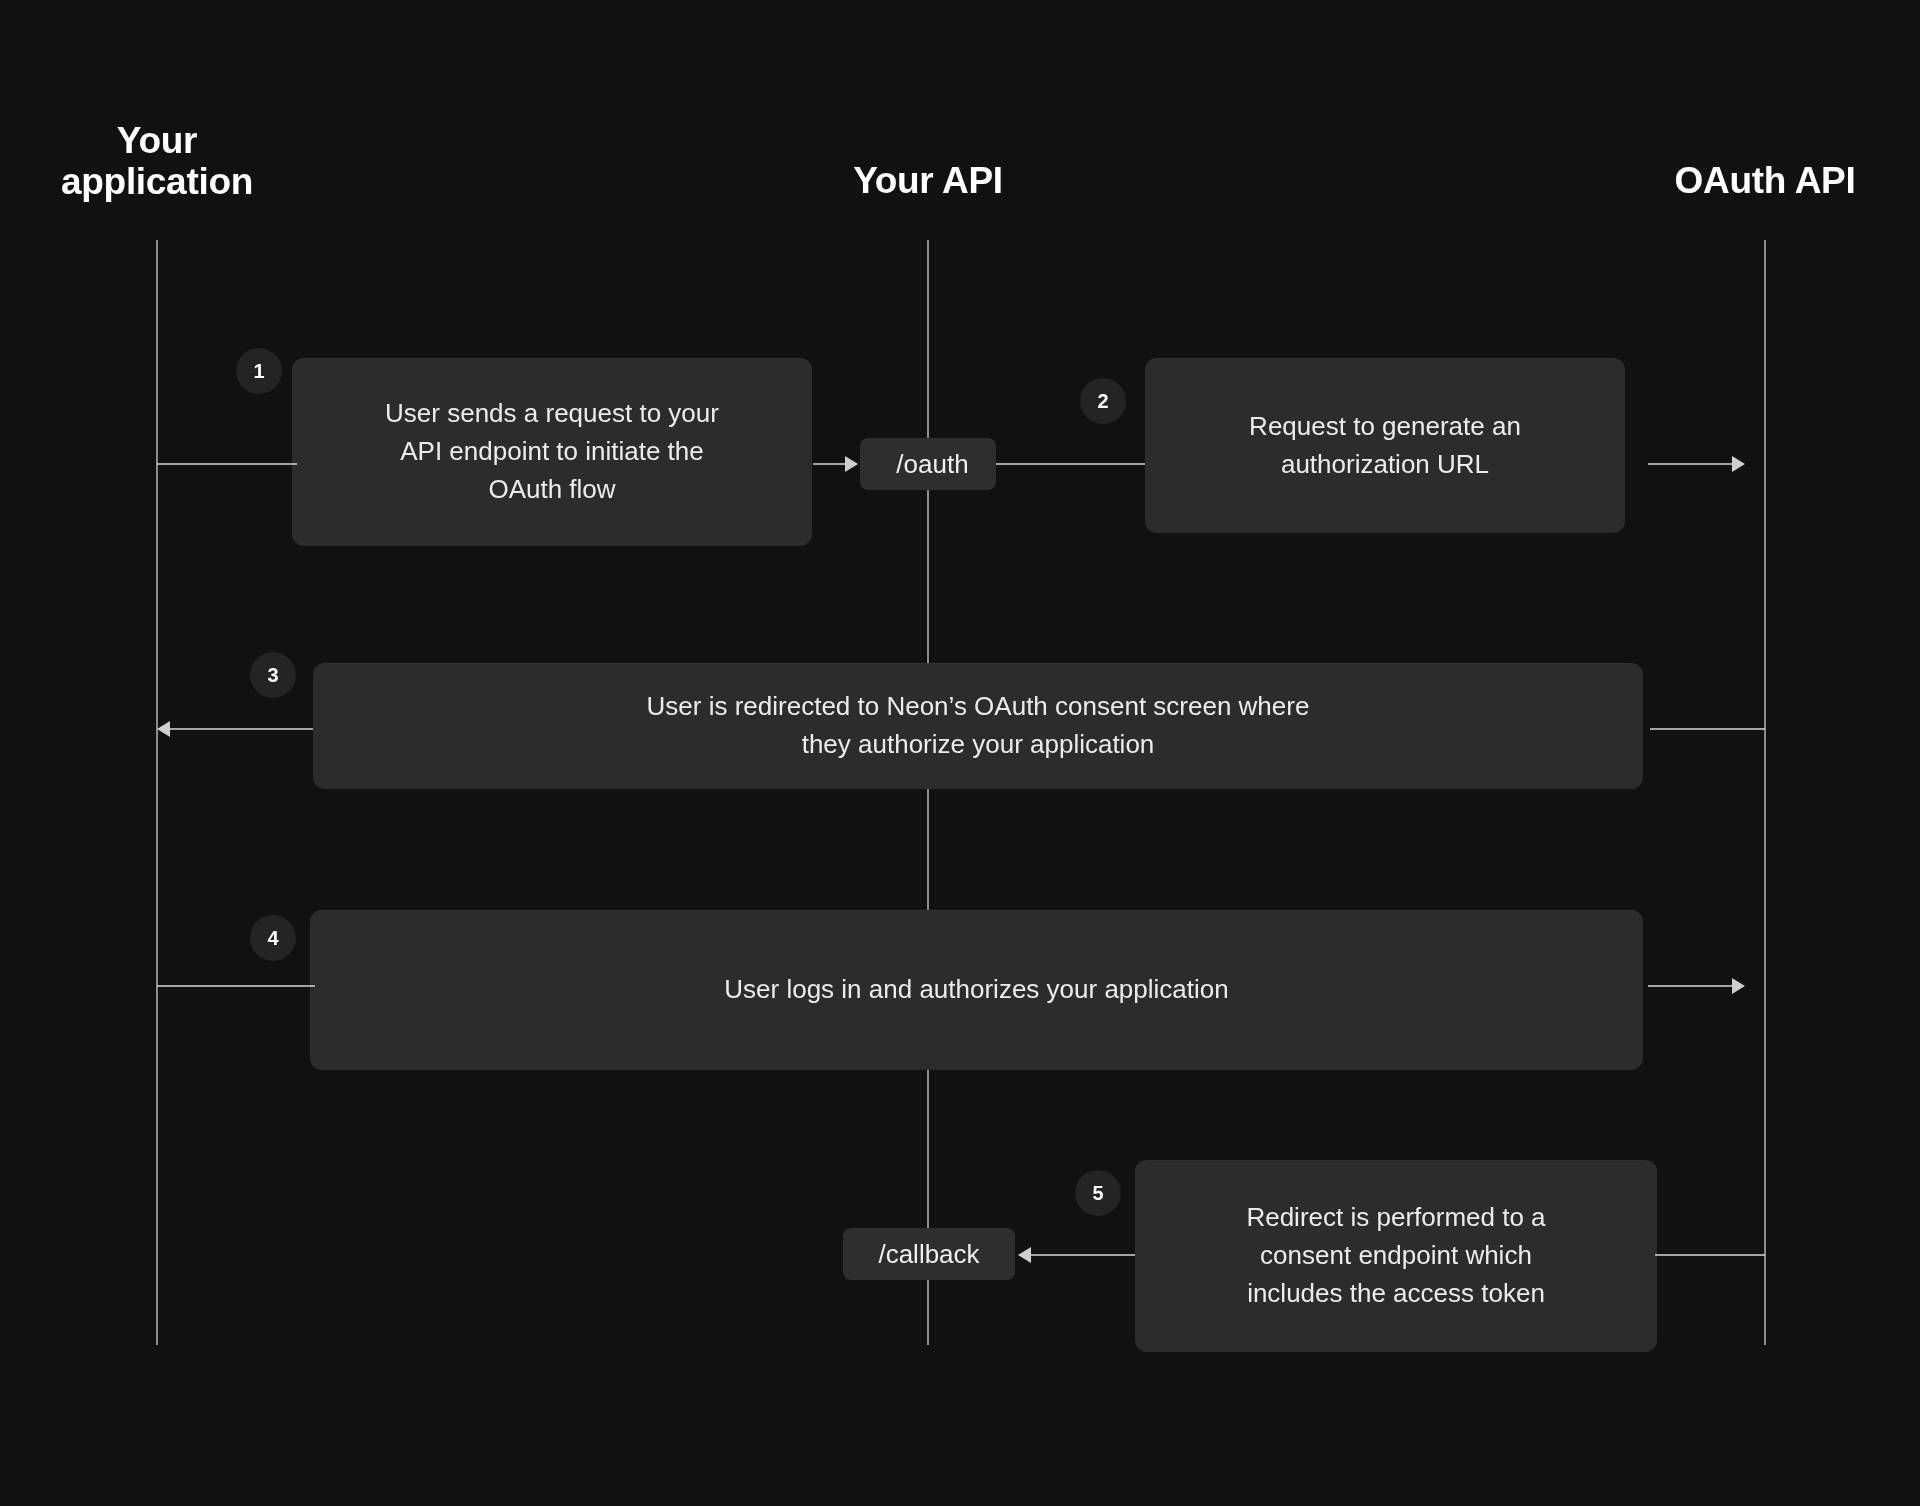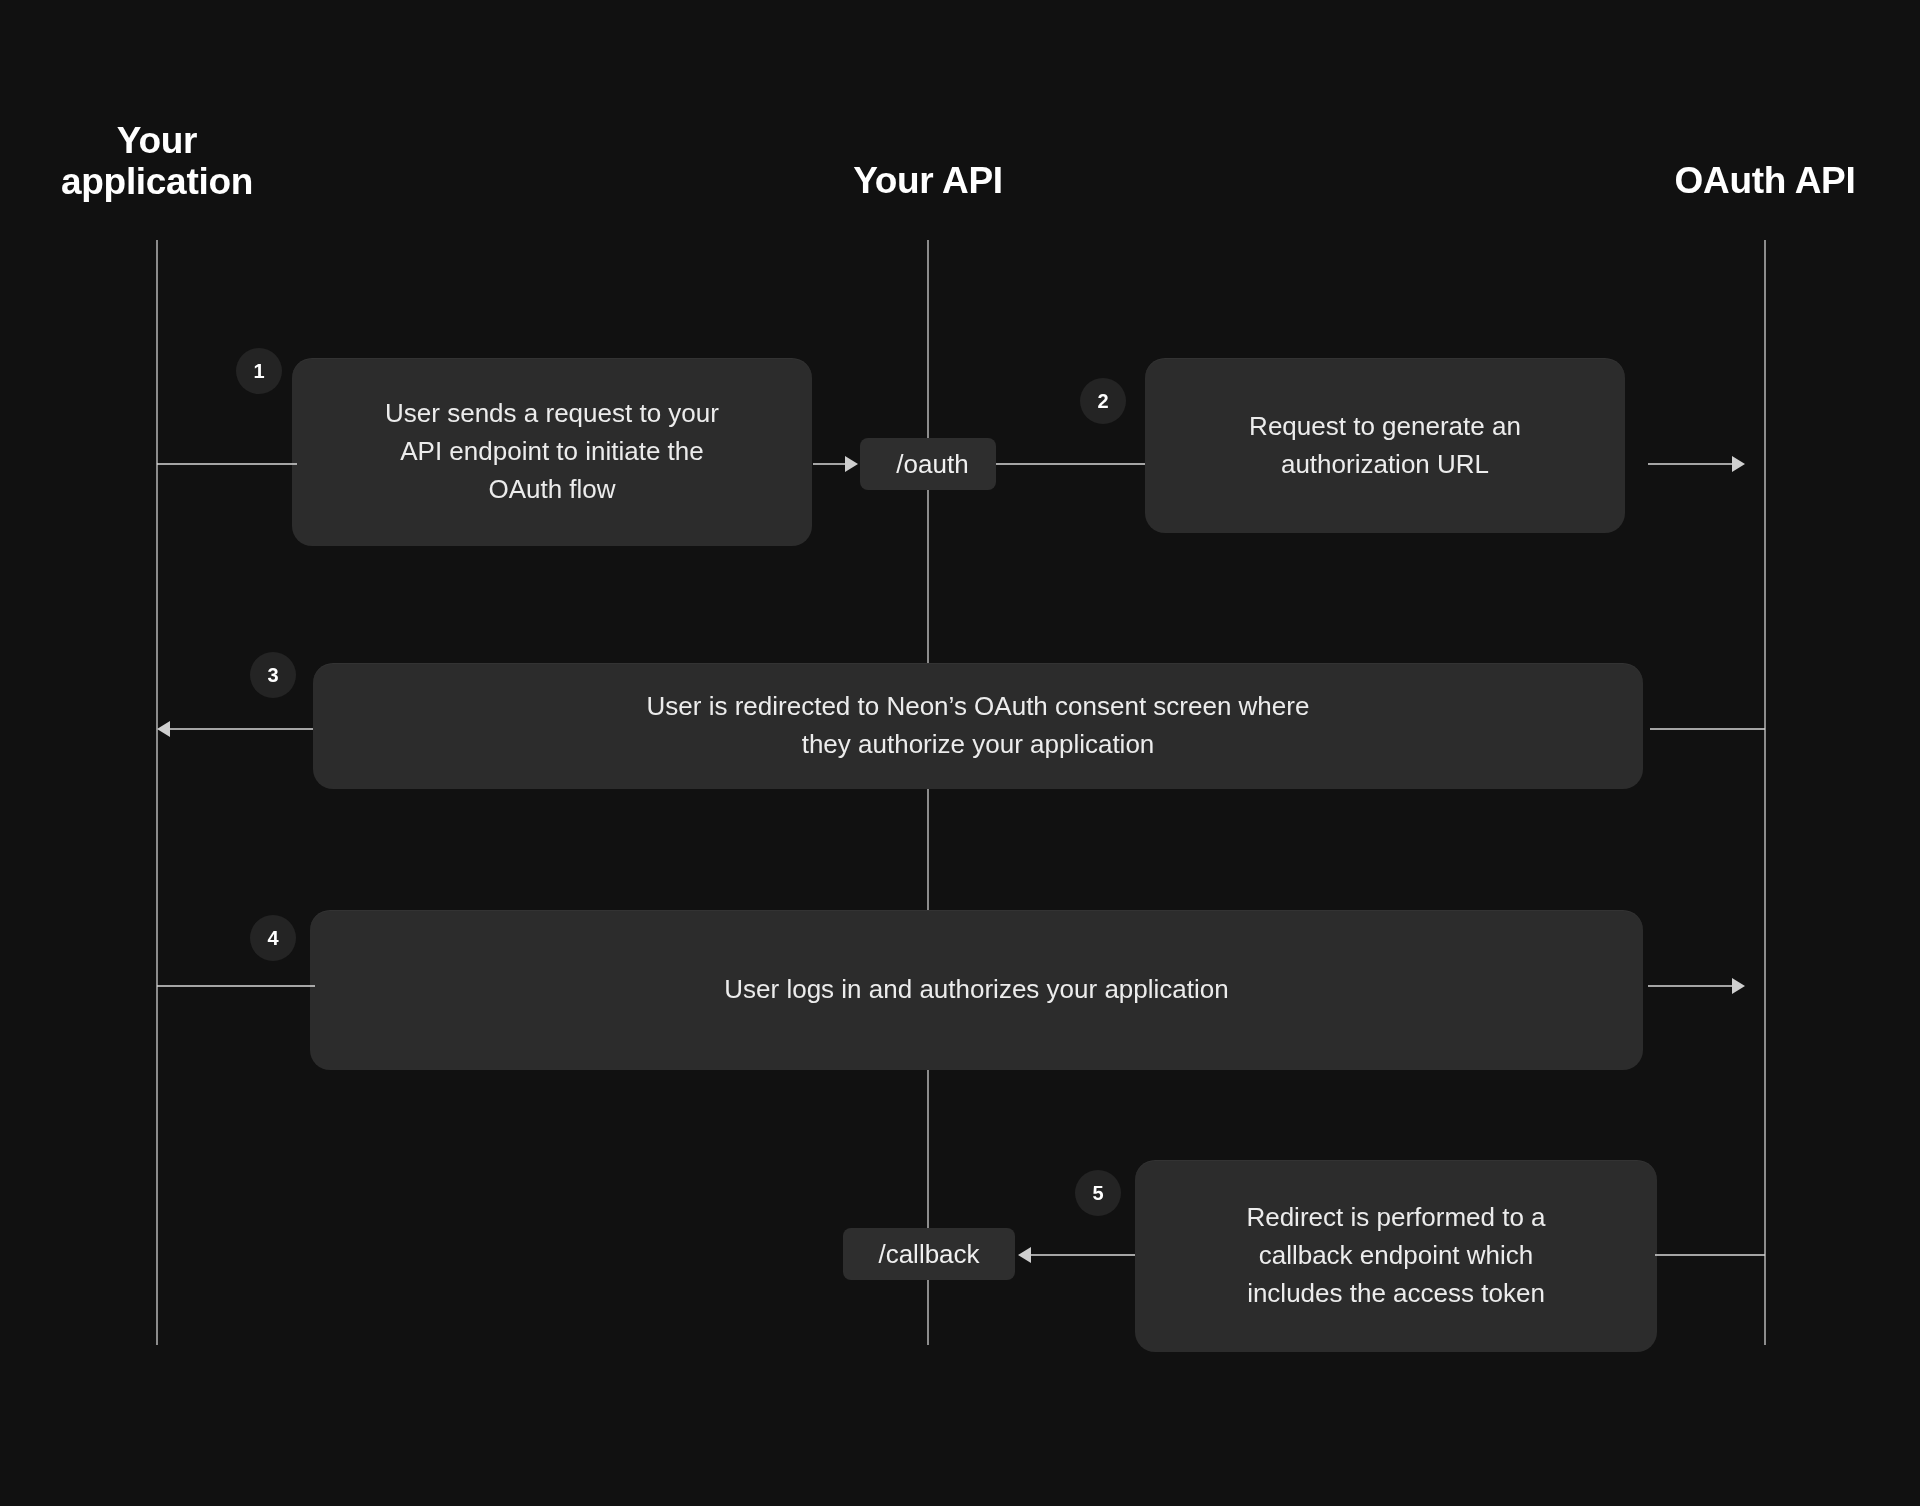--- a/index.html
+++ b/index.html
@@ -43,7 +43,7 @@
   .msg-box {
     position: absolute;
     background: #2c2c2c;
-    border-radius: 20px;
+    border-radius: 12px;
     color: #ececec;
     display: flex;
     align-items: center;

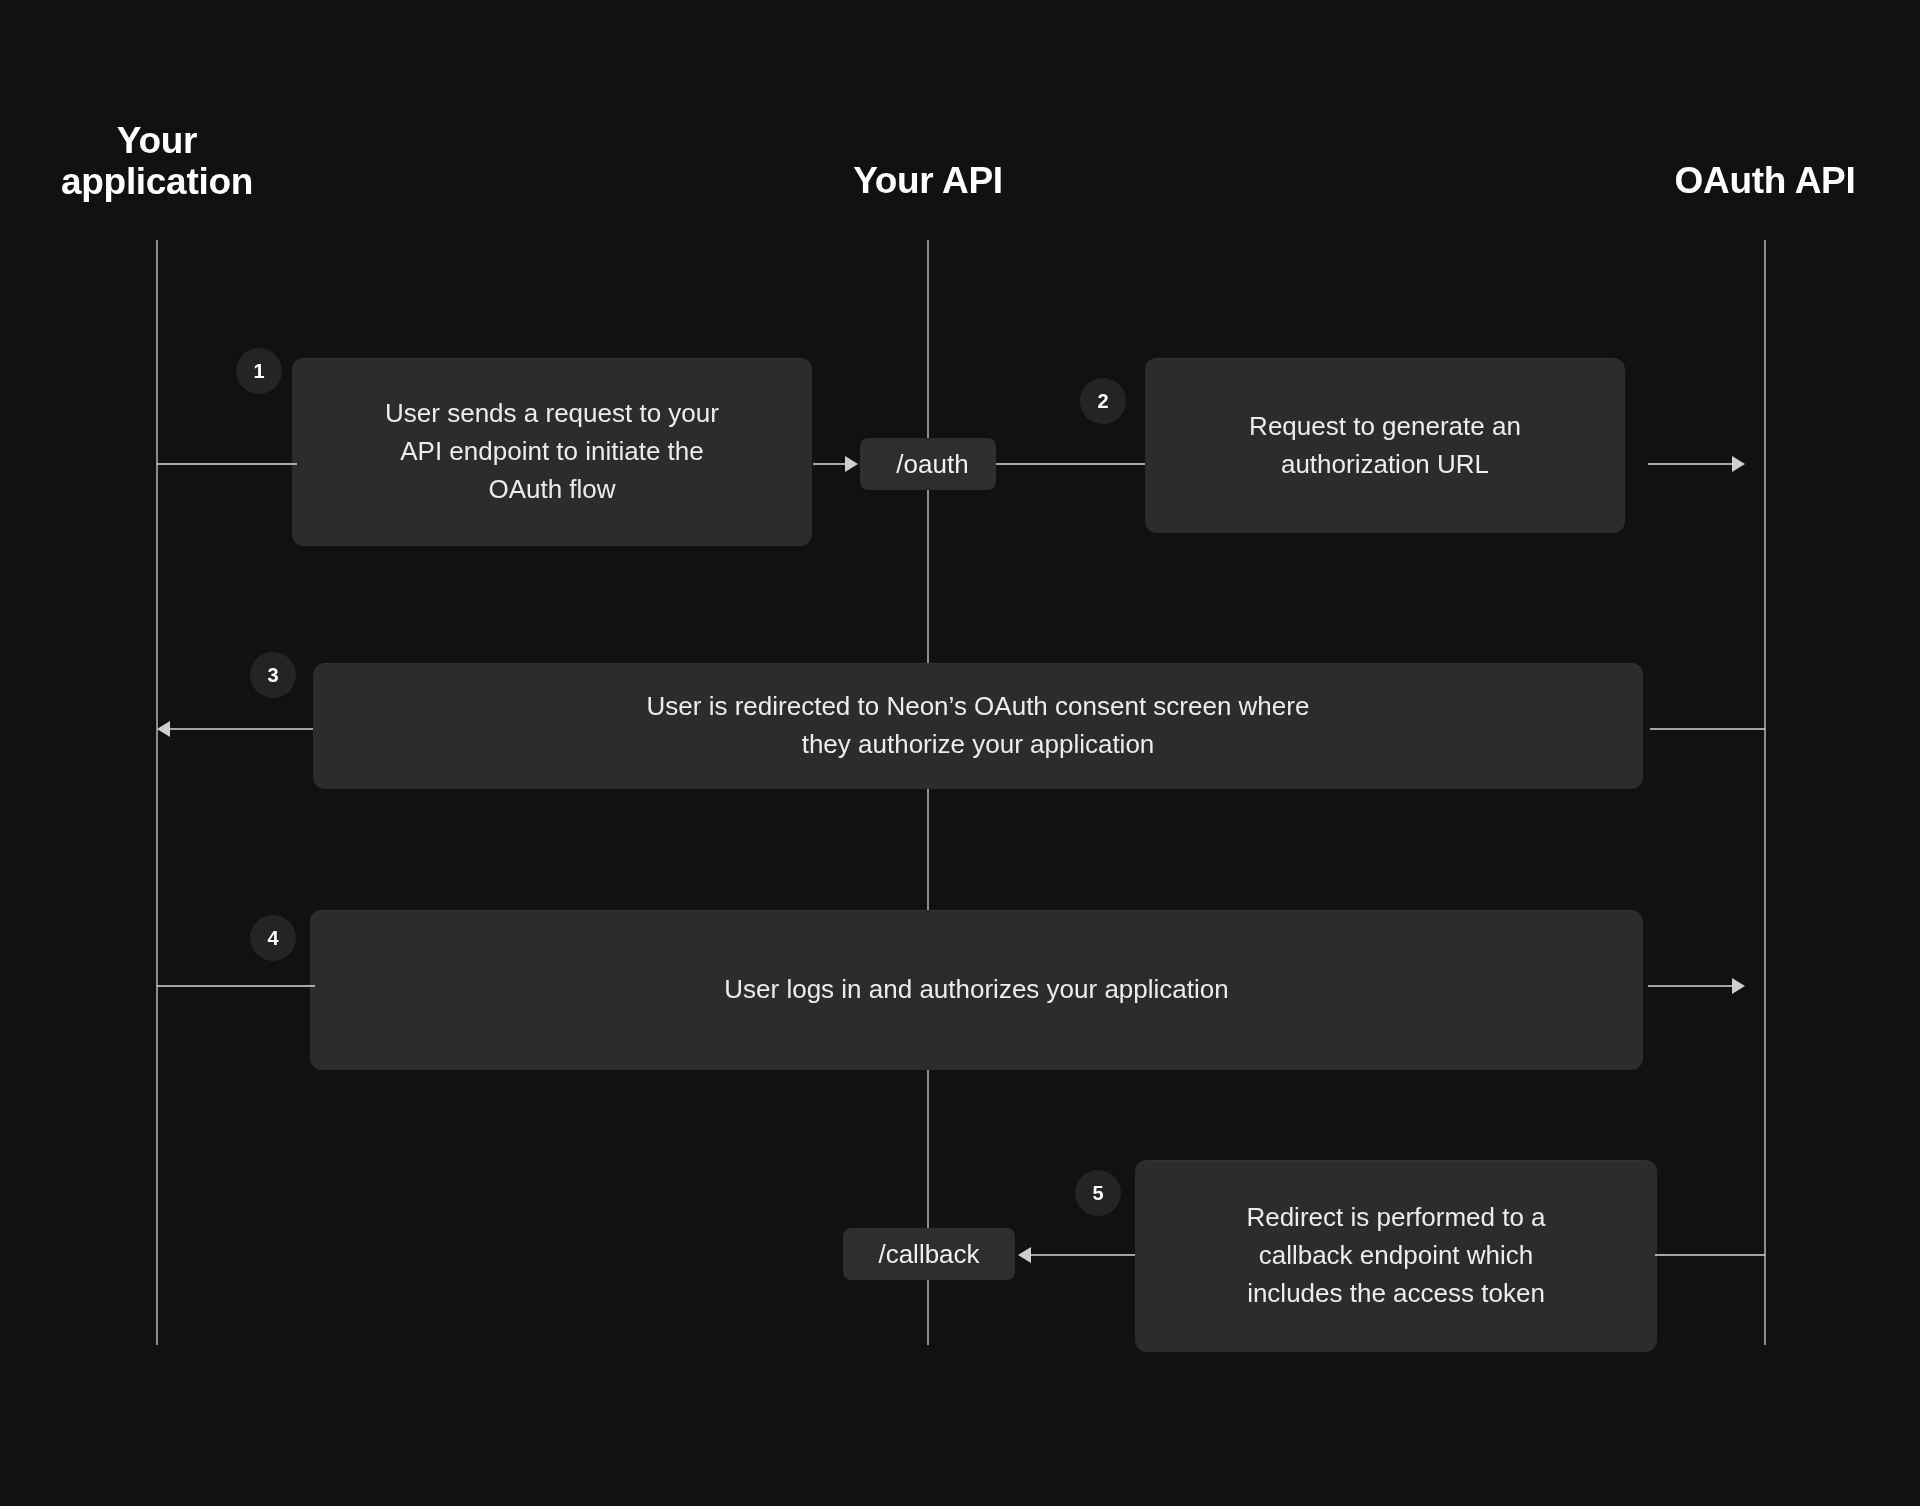--- a/index.html
+++ b/index.html
@@ -185,7 +185,7 @@
 
   <div class="msg-box" style="left:1135px; top:1160px; width:522px; height:192px;">
     <span class="msg-text">Redirect is performed to a
-callback endpoint which
+consent endpoint which
 includes the access token</span>
   </div>
 

